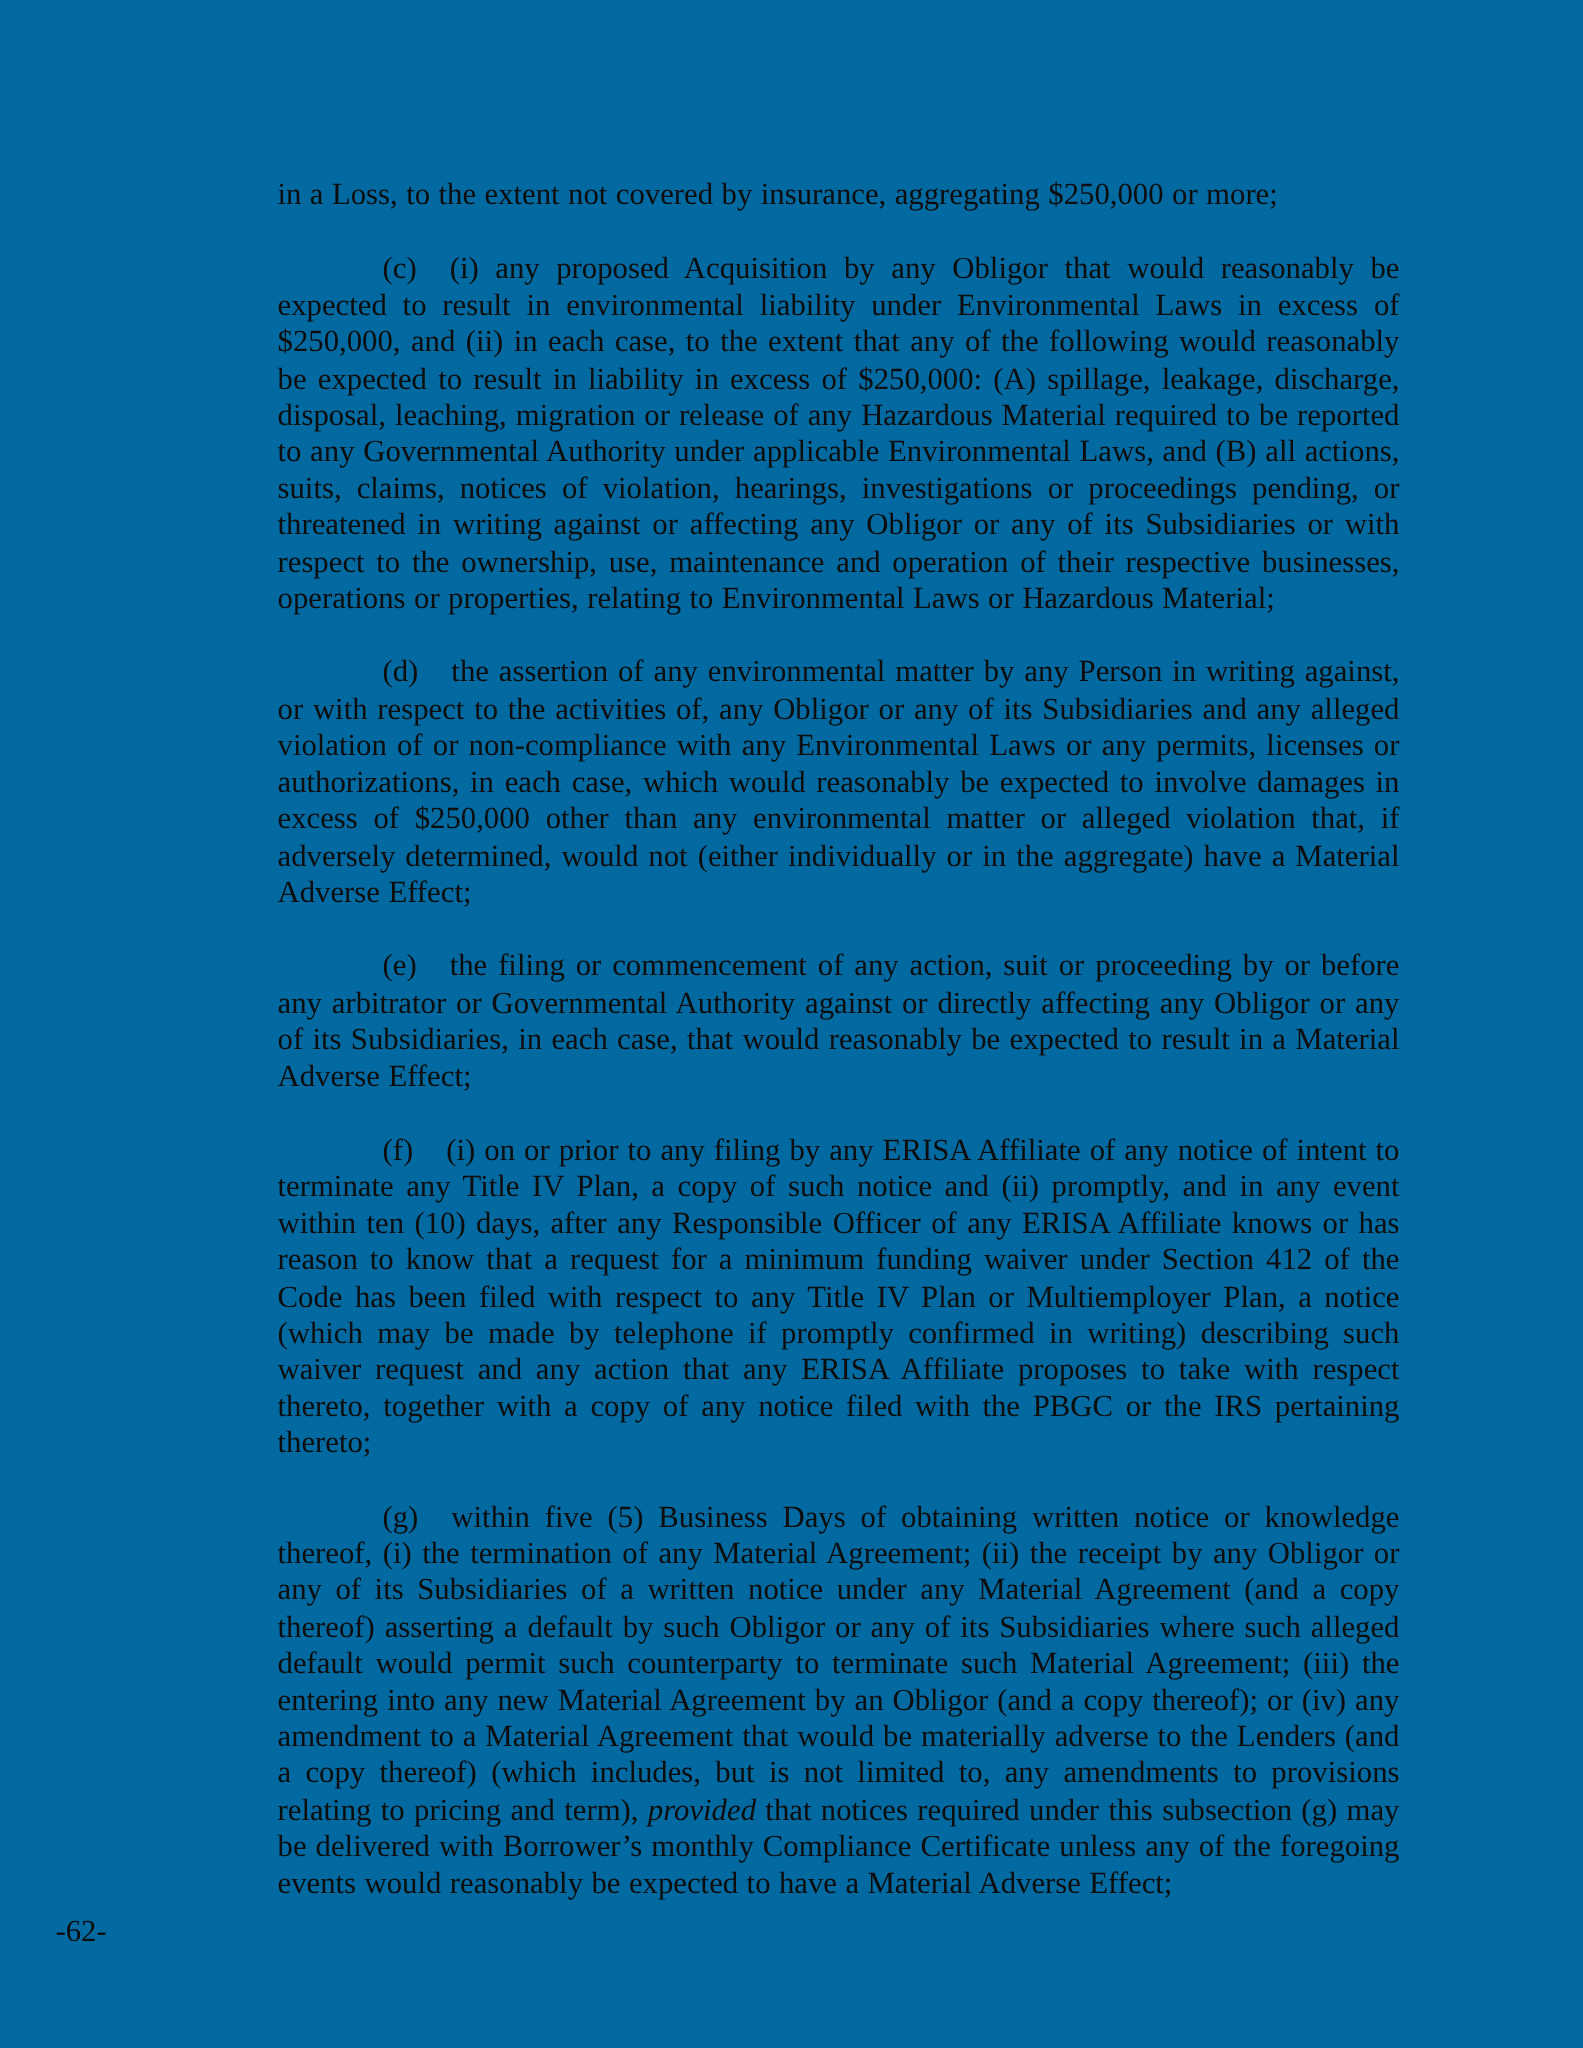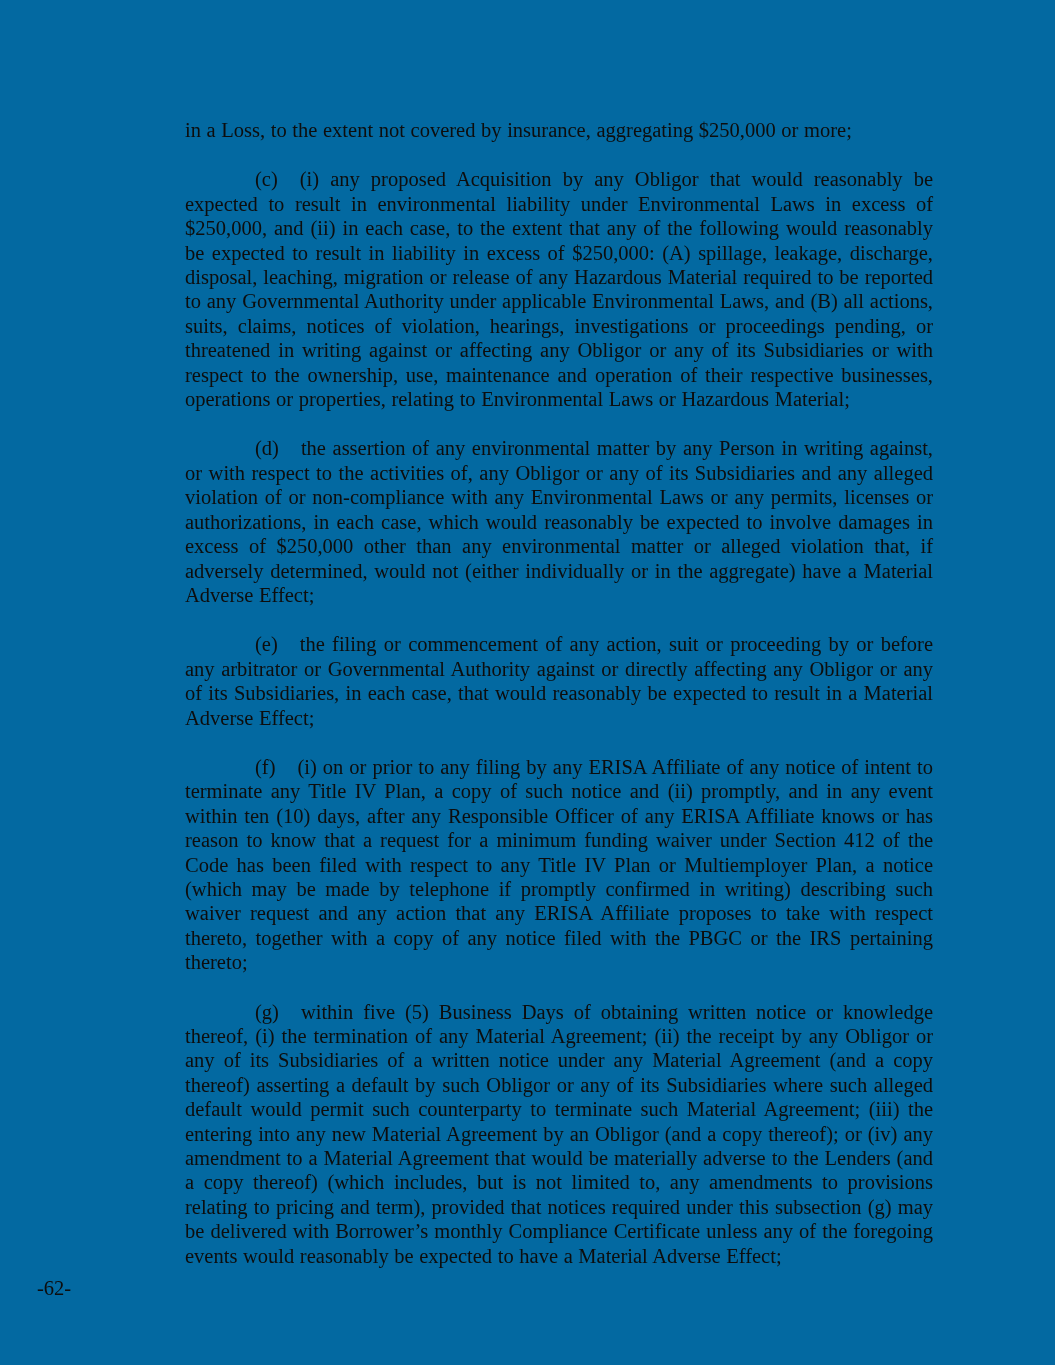--- a/index.html
+++ b/index.html
@@ -39,6 +39,7 @@
     margin-right: 22px;
   }
   .seg-italic {
+    font-style: italic;
   }
   .footer {
     position: absolute;

